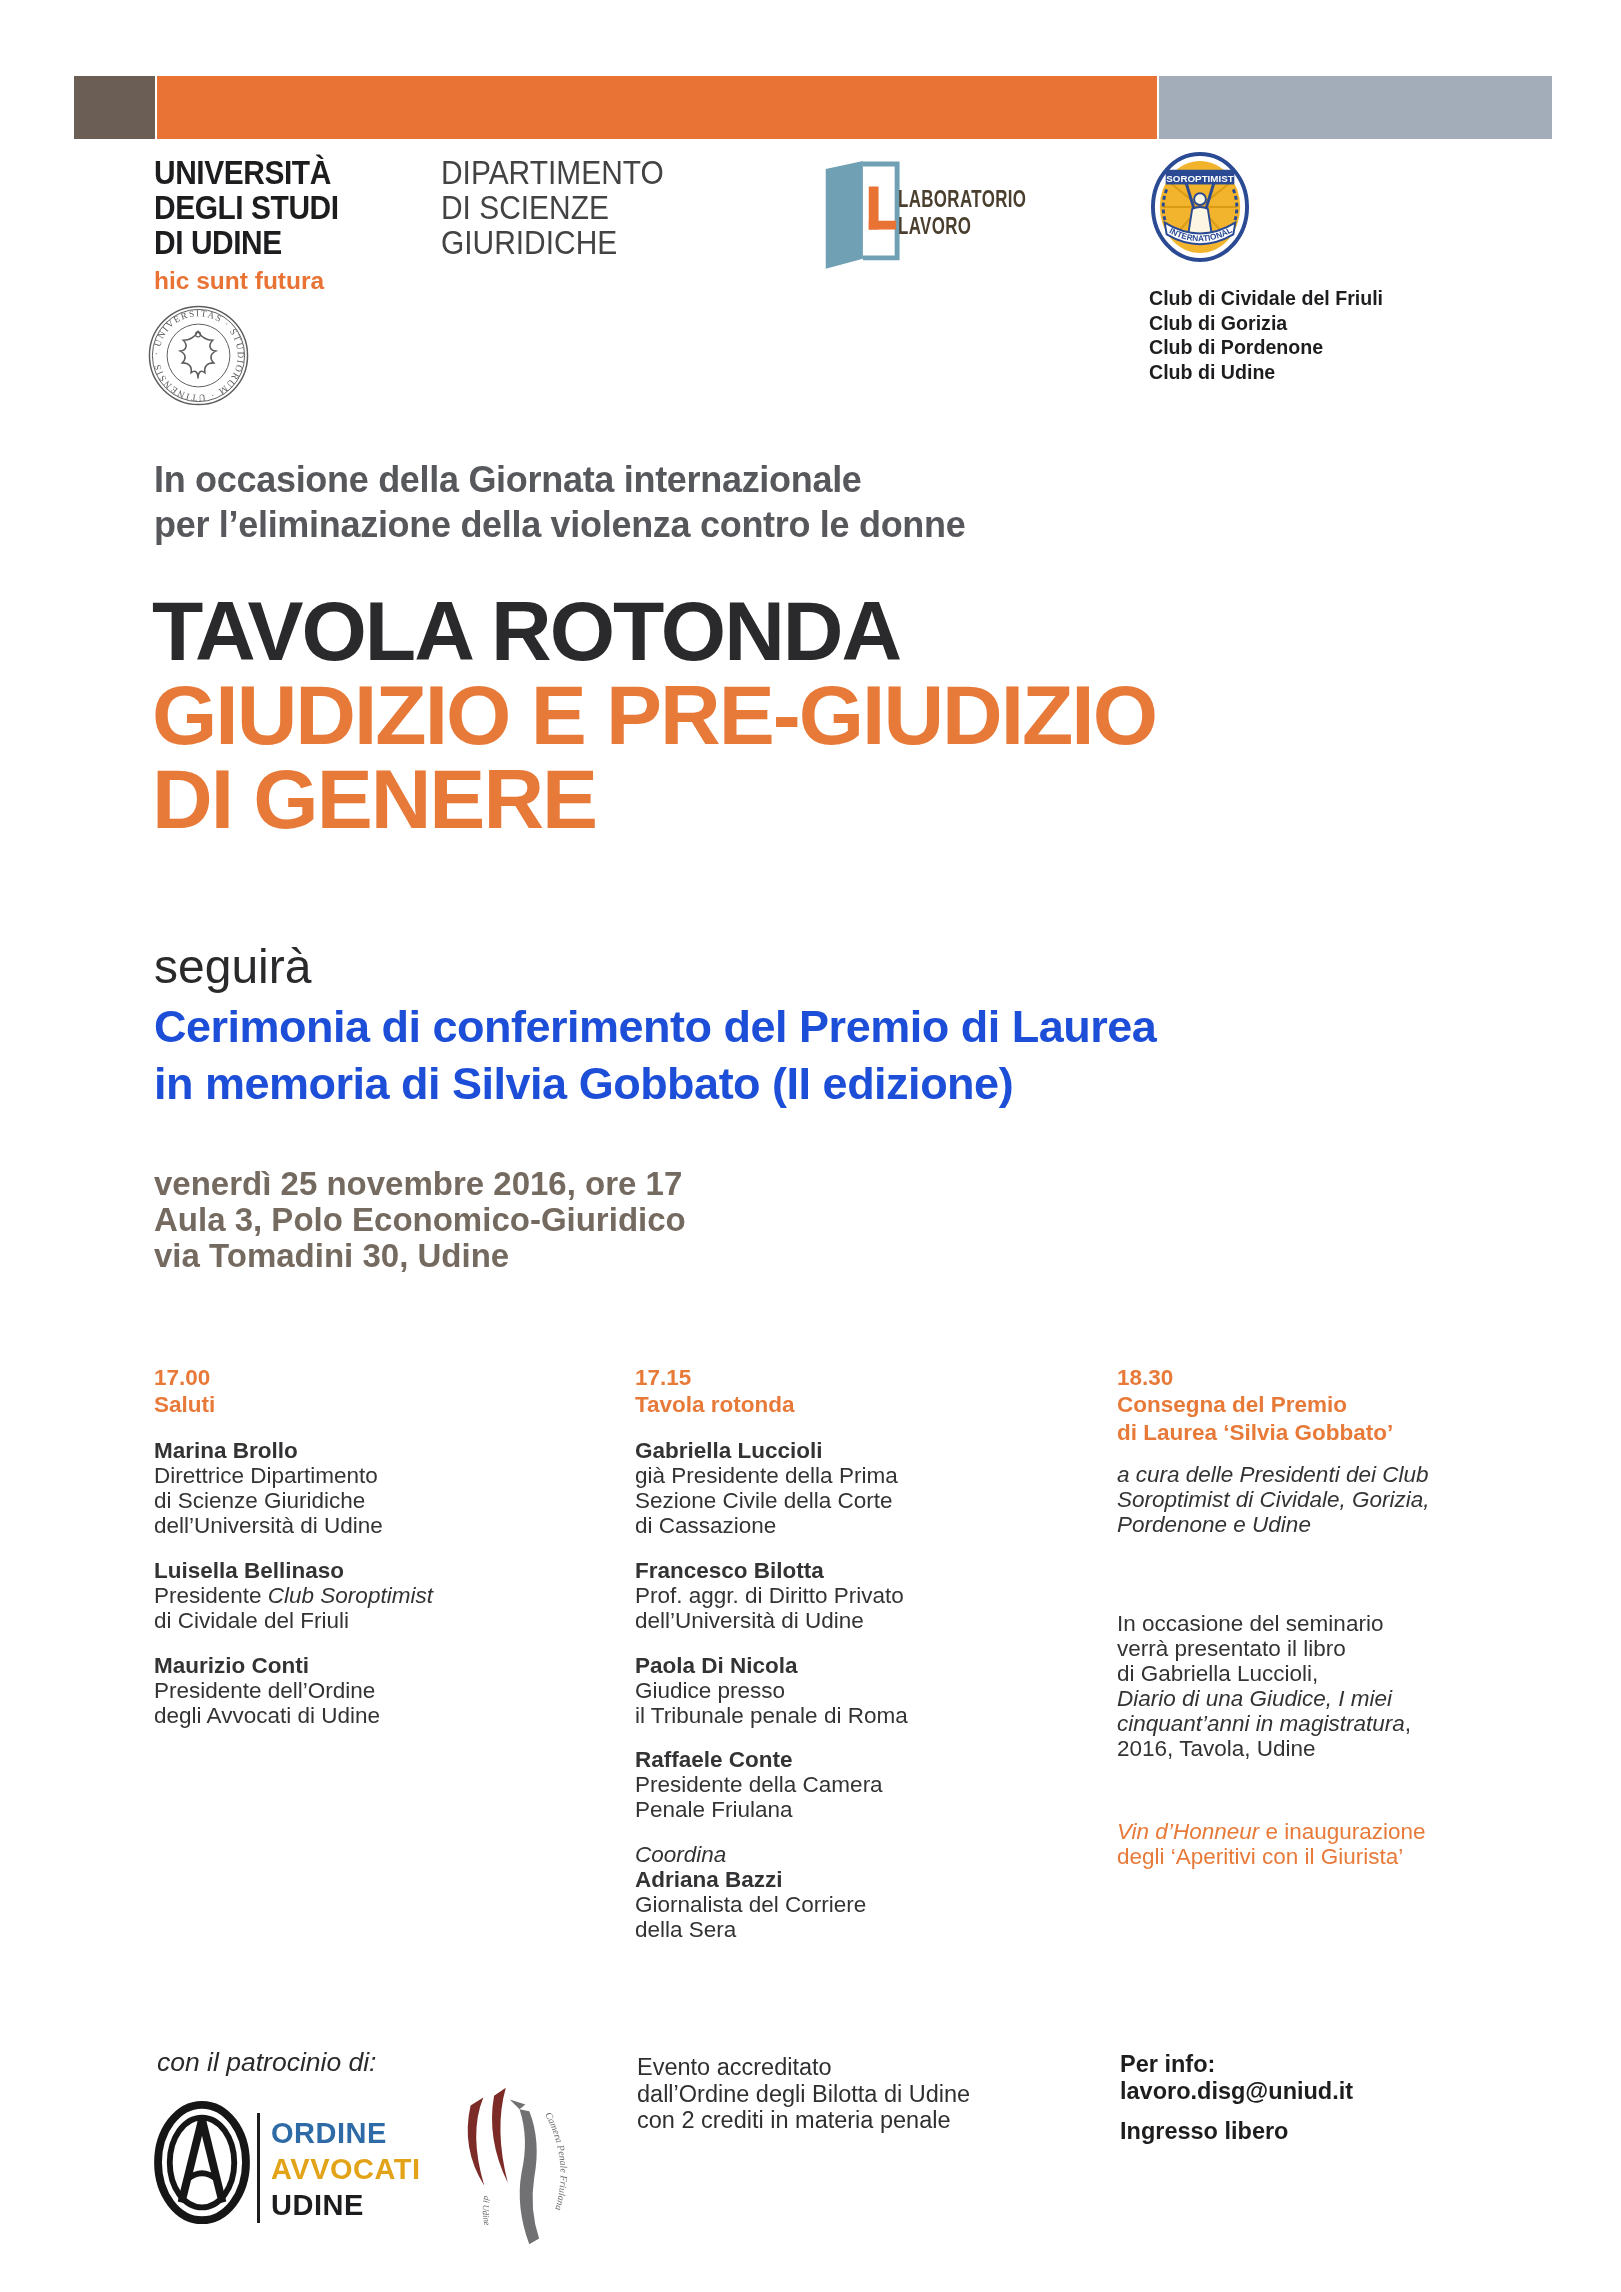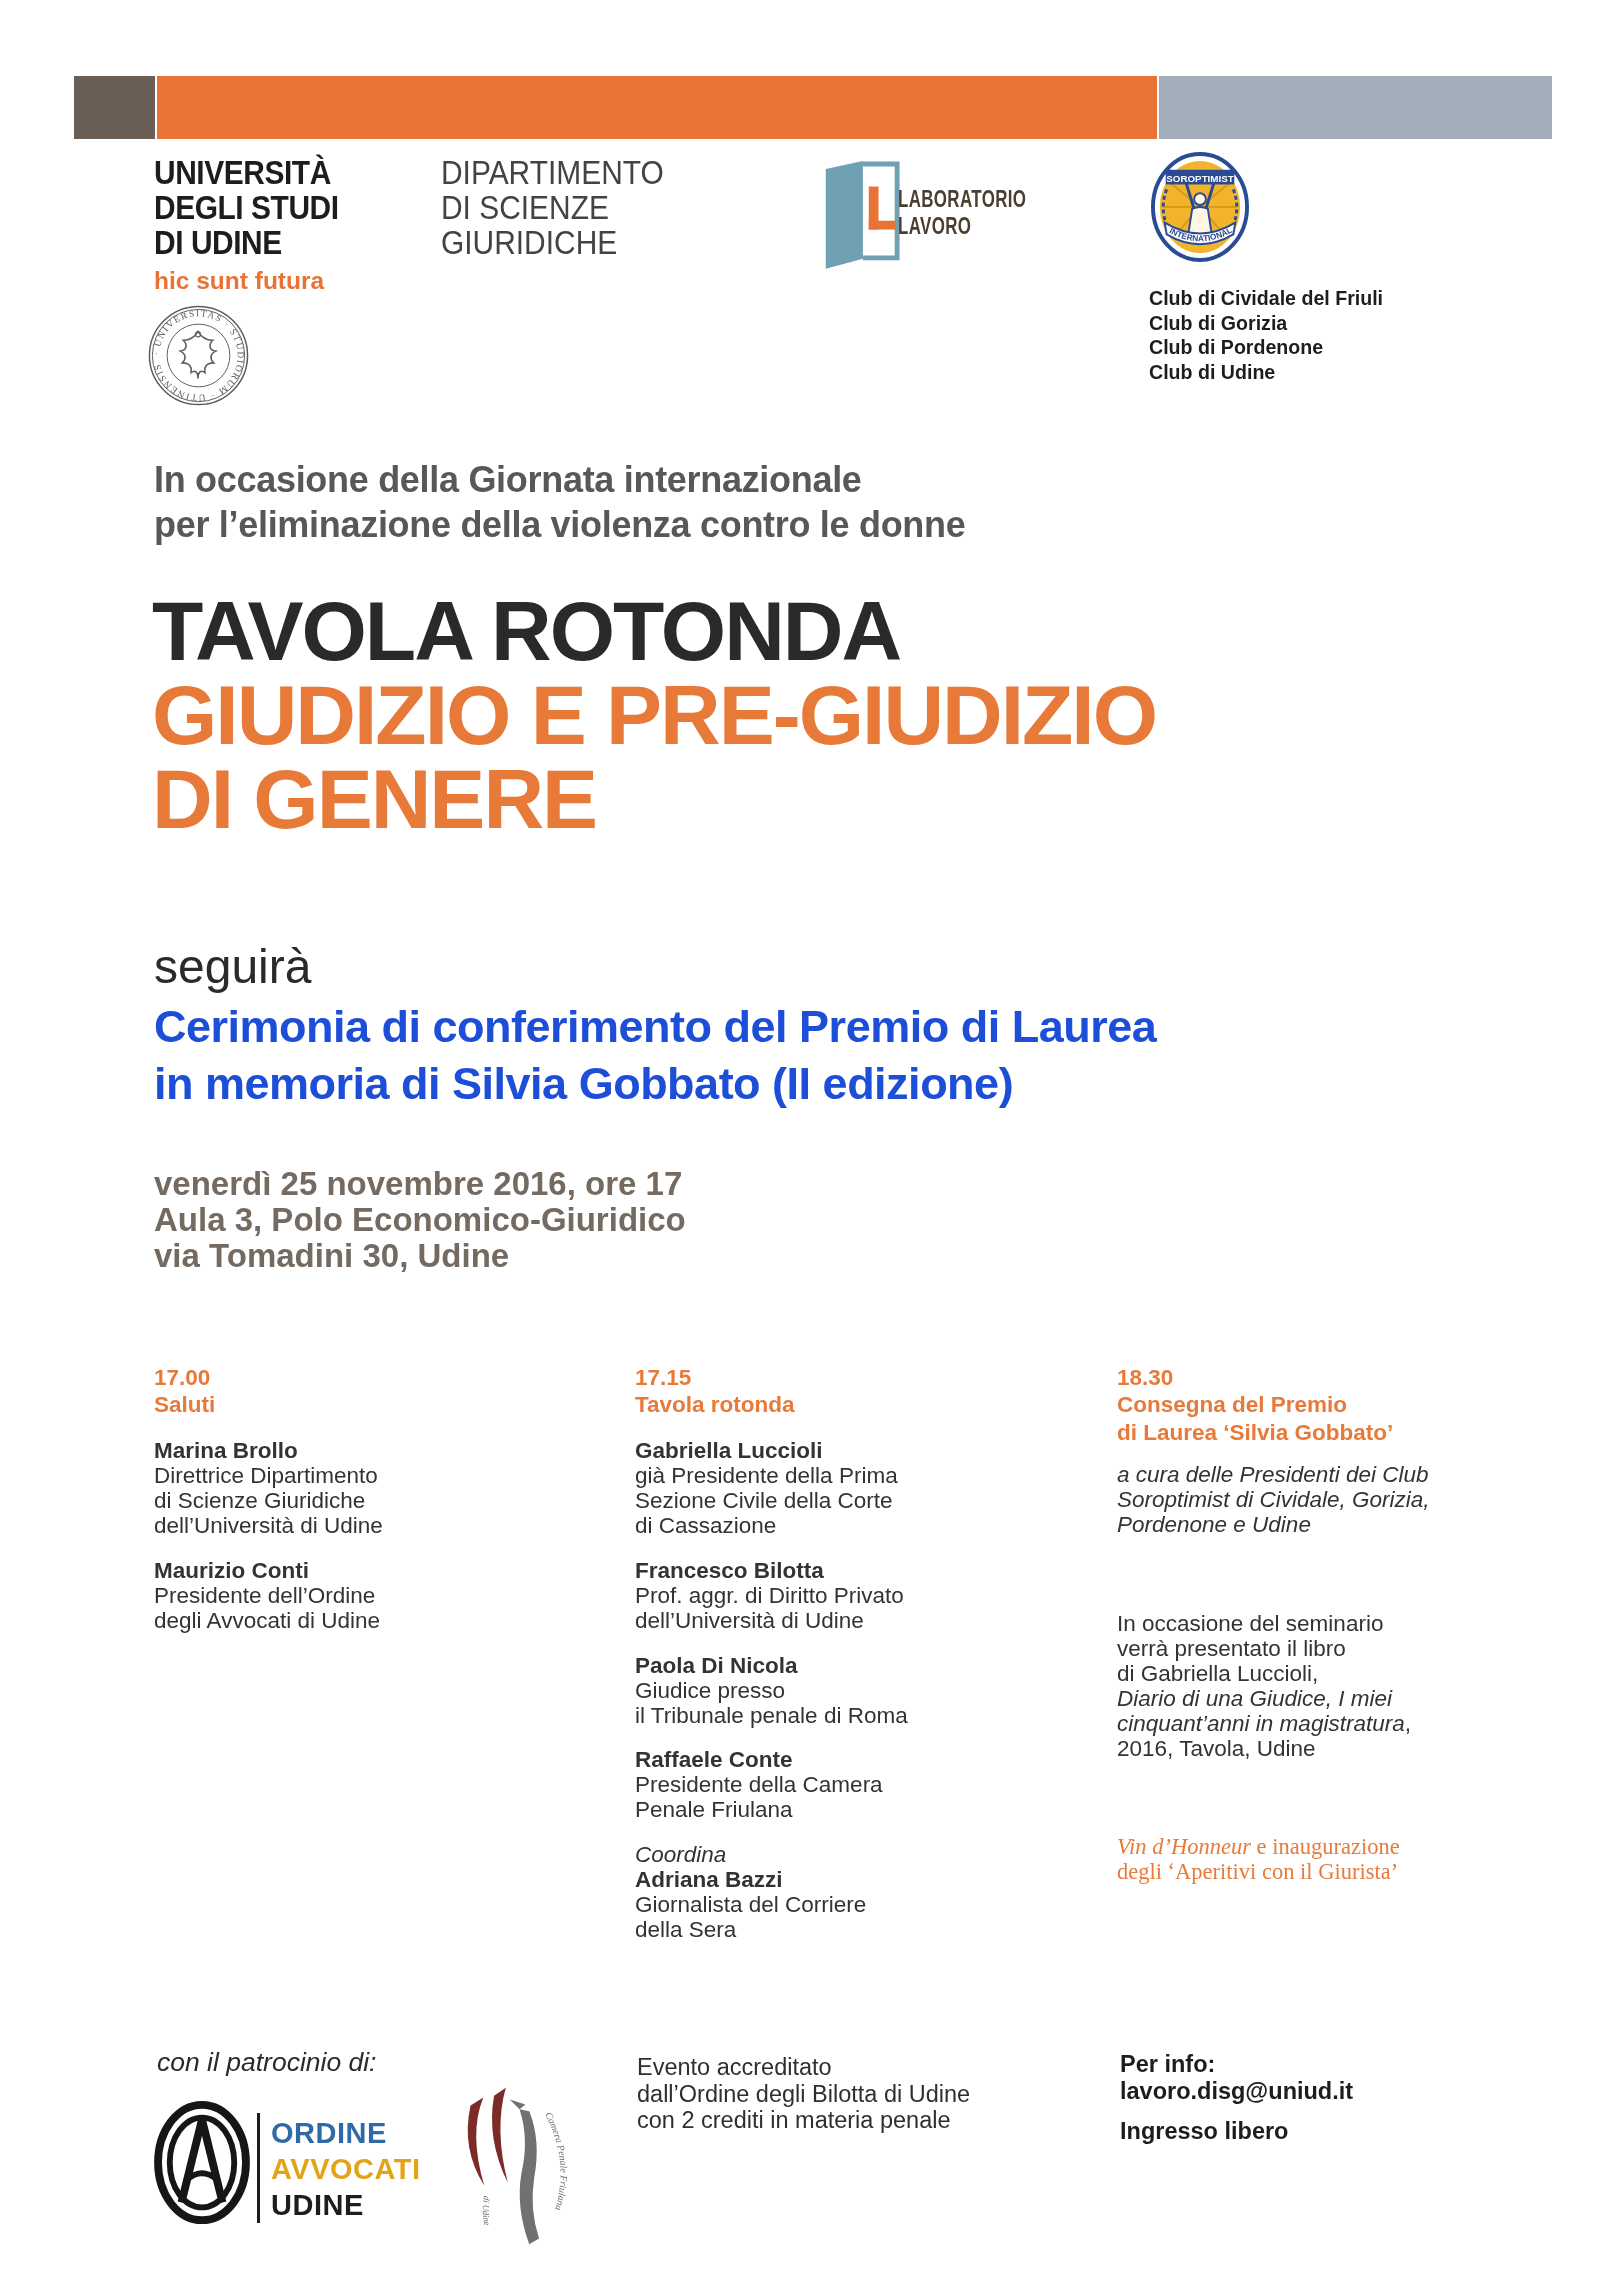--- a/index.html
+++ b/index.html
@@ -170,6 +170,11 @@
           <div class="pline"><span class="n">dell’Università di Udine</span></div>
         </div>
         <div class="pblock">
+          <div class="pline"><span class="b">Luisella Bellinaso</span></div>
+          <div class="pline"><span class="n">Presidente </span><span class="i">Club Soroptimist</span></div>
+          <div class="pline"><span class="n">di Cividale del Friuli</span></div>
+        </div>
+        <div class="pblock">
           <div class="pline"><span class="b">Maurizio Conti</span></div>
           <div class="pline"><span class="n">Presidente dell’Ordine</span></div>
           <div class="pline"><span class="n">degli Avvocati di Udine</span></div>

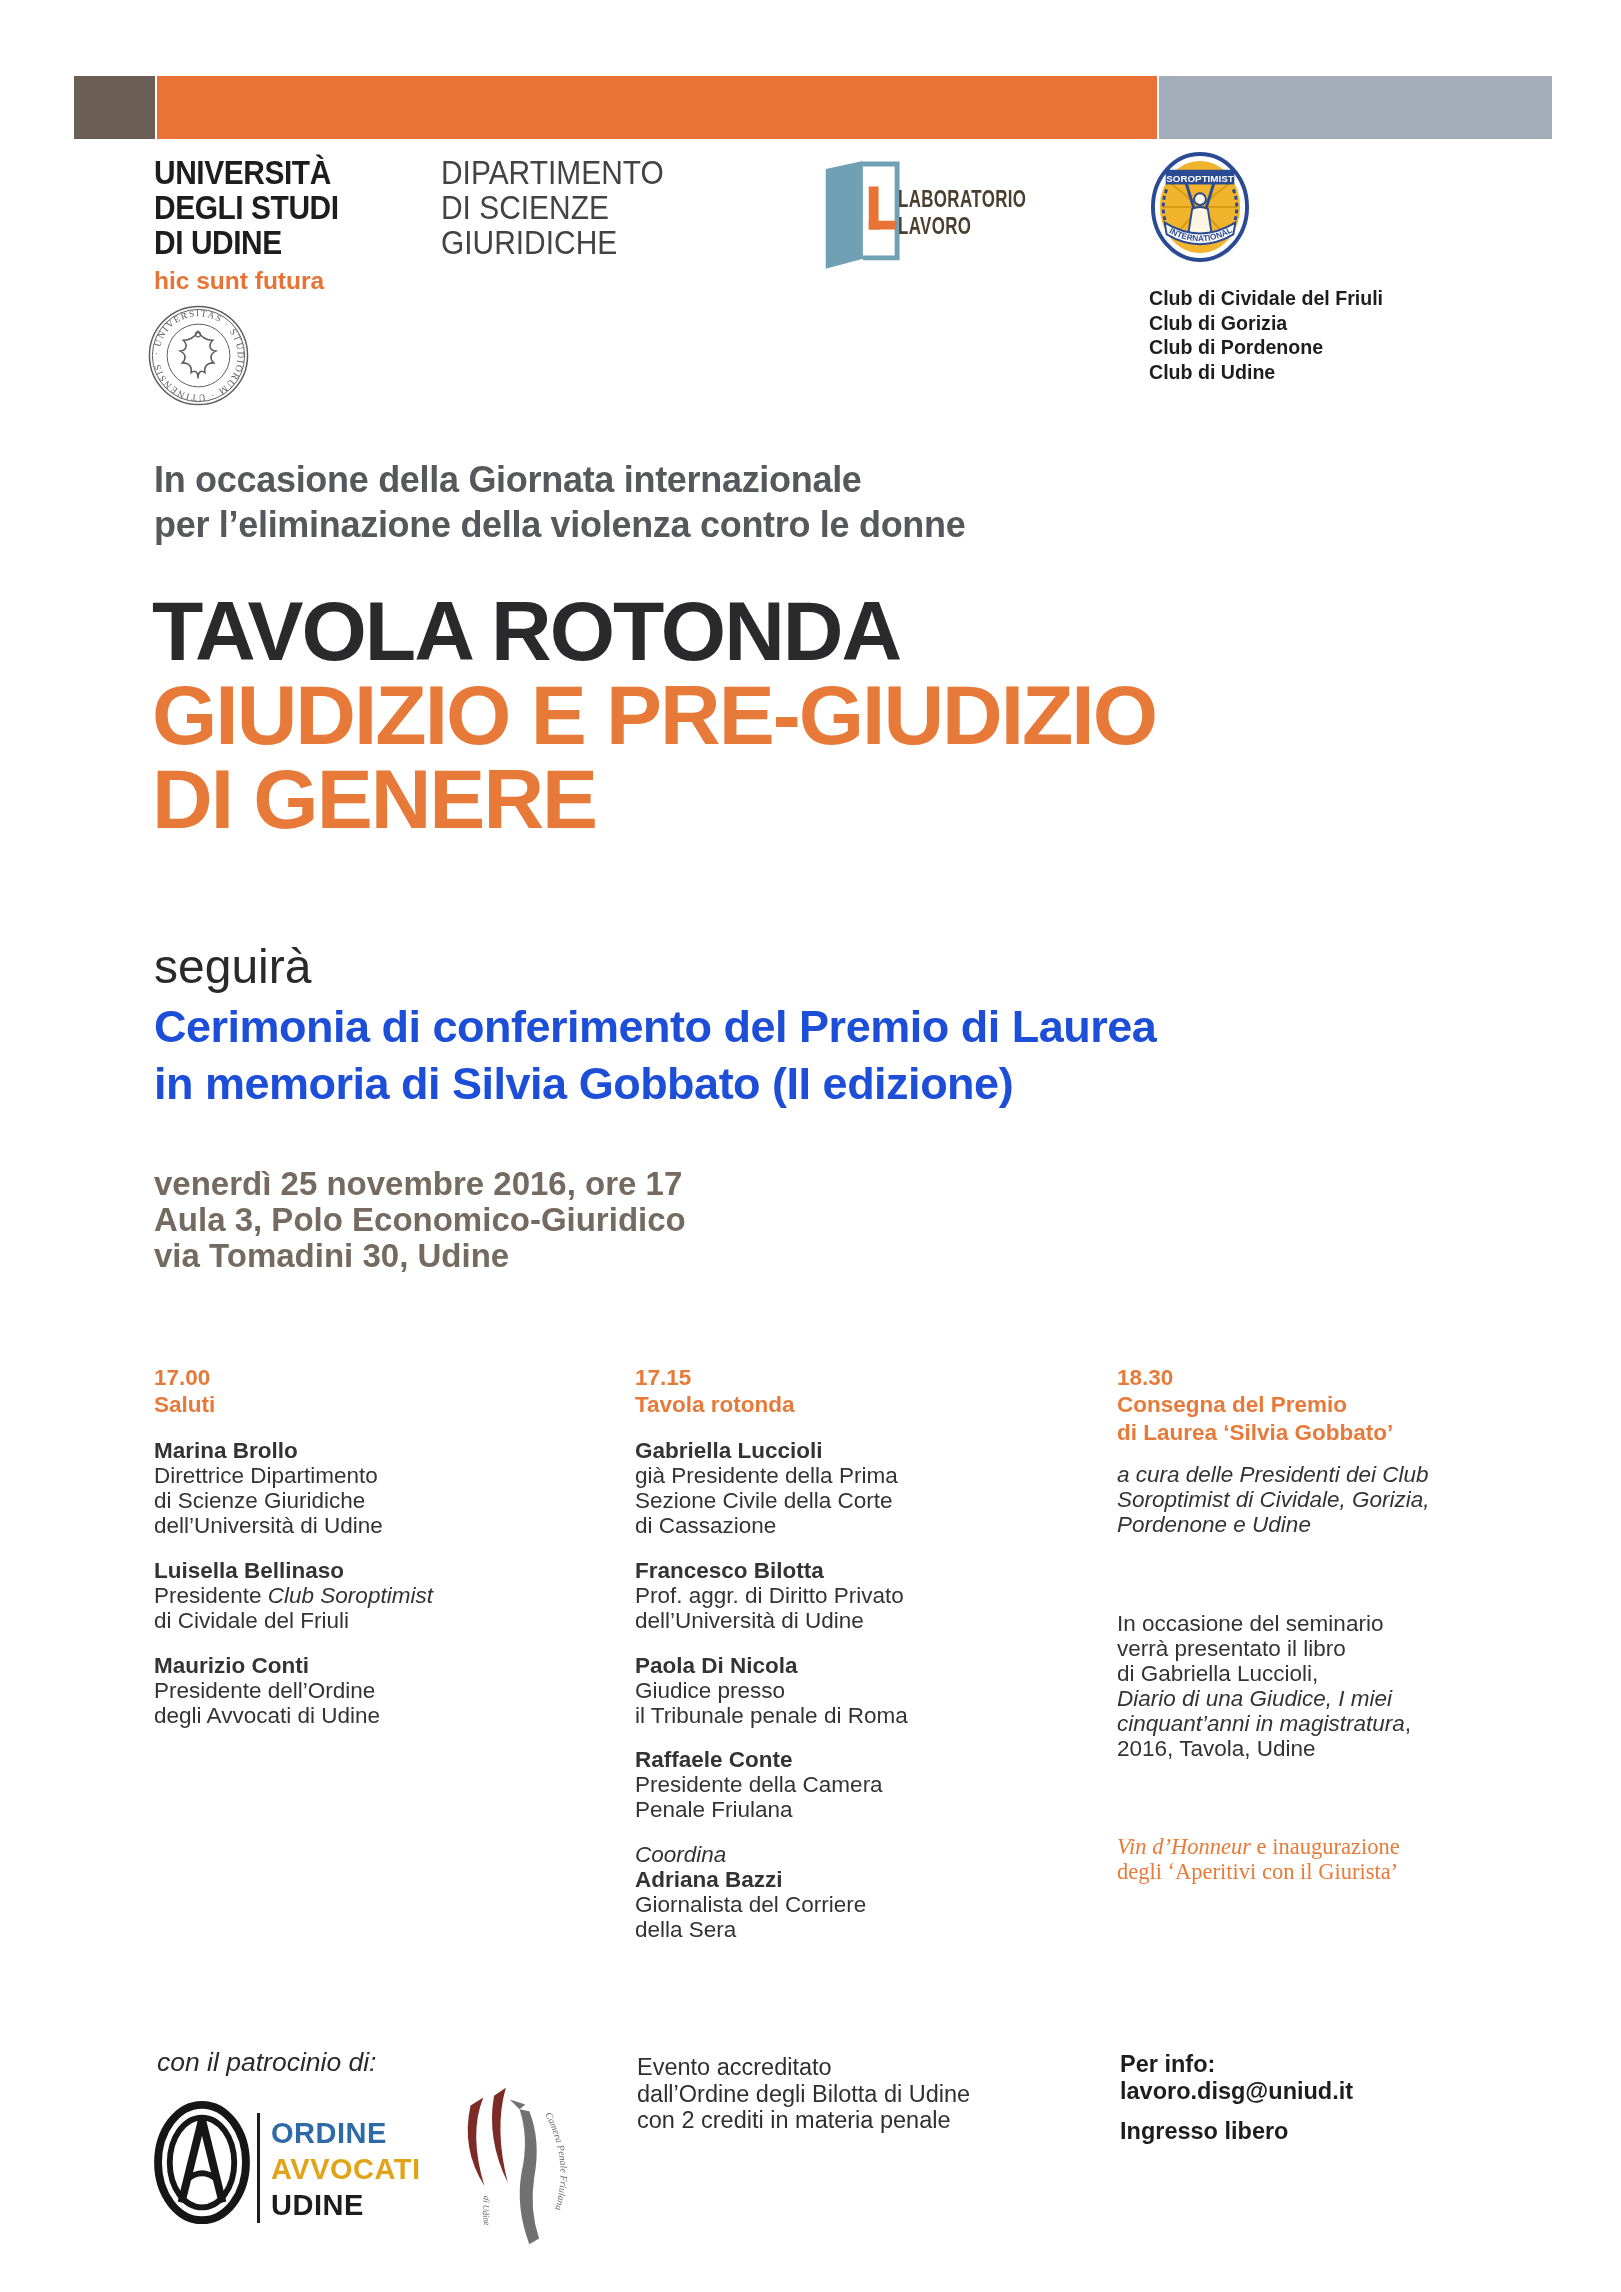--- a/index.html
+++ b/index.html
@@ -228,7 +228,7 @@
           <div class="pline"><span class="i">cinquant’anni in magistratura</span><span class="n">,</span></div>
           <div class="pline"><span class="n">2016, Tavola, Udine</span></div>
         </div>
-        <div class="pblock orange" style="margin-top: 73px; font-family: Liberation Serif, serif;">
+        <div class="pblock orange" style="margin-top: 58px;">
           <div class="pline"><span class="i">Vin d’Honneur</span><span class="n"> e inaugurazione</span></div>
           <div class="pline"><span class="n">degli ‘Aperitivi con il Giurista’</span></div>
         </div>

